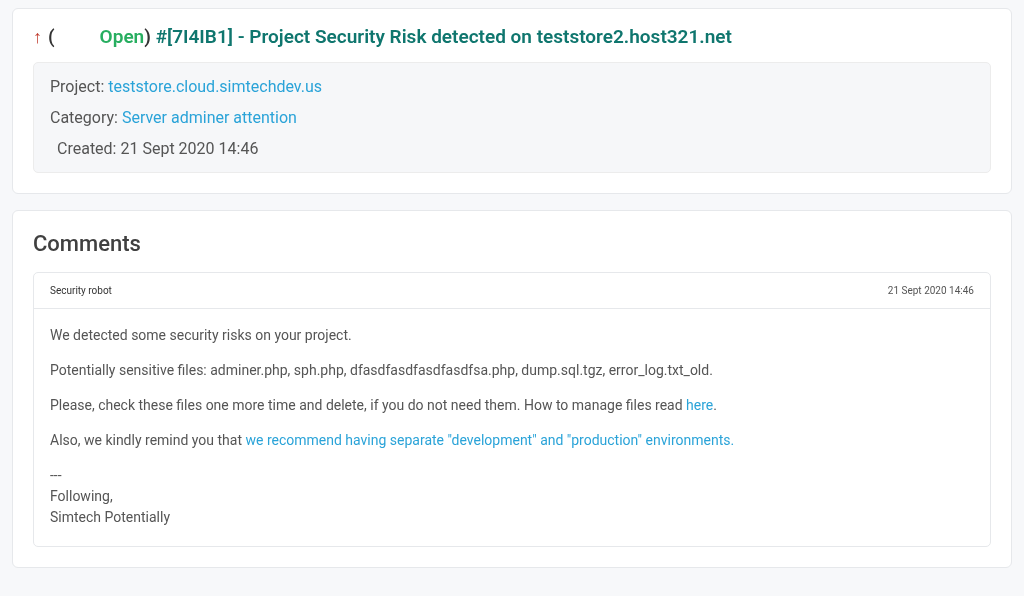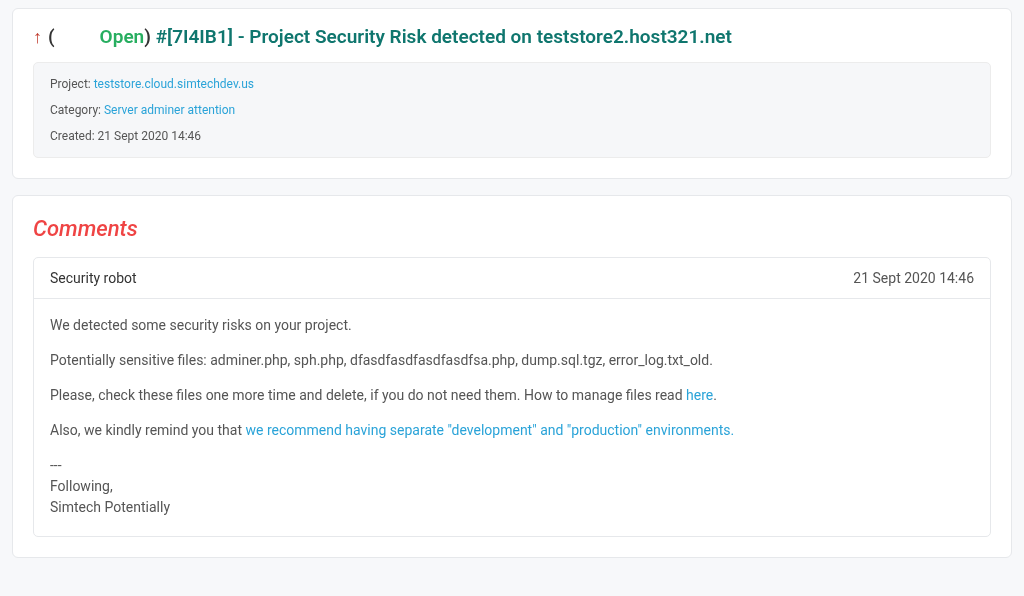--- a/index.html
+++ b/index.html
@@ -49,7 +49,7 @@
       padding: 14px 16px;
     }
     .meta-row {
-      font-size: 12px;
+      font-size: 16px;
       color: #555;
       margin-bottom: 12px;
     }

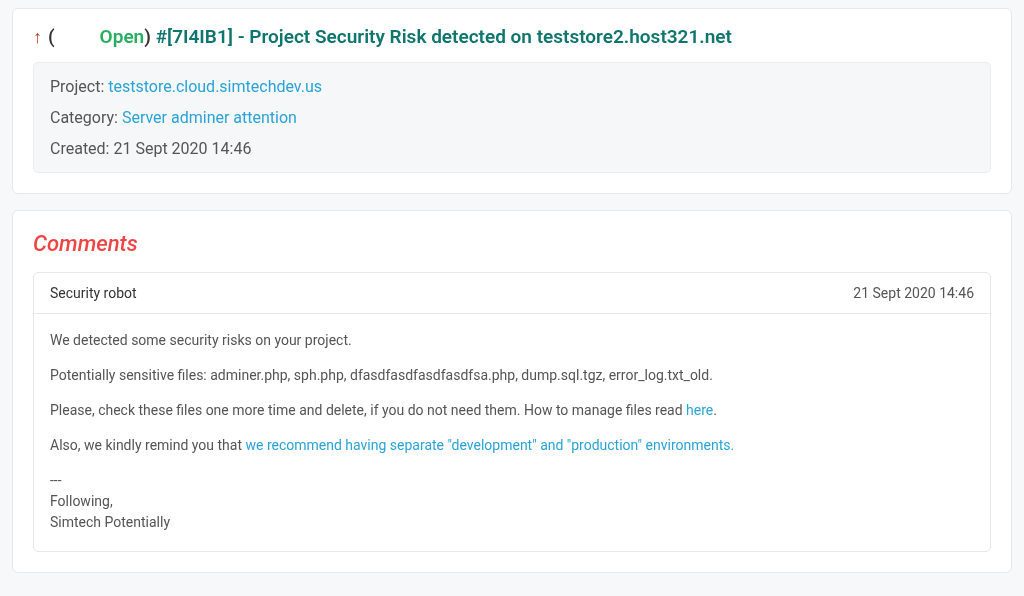--- a/index.html
+++ b/index.html
@@ -55,6 +55,7 @@
     }
     .meta-row:last-child {
       margin-bottom: 0;
+      margin-left: 7px;
     }
     .meta-label {
       color: #555;

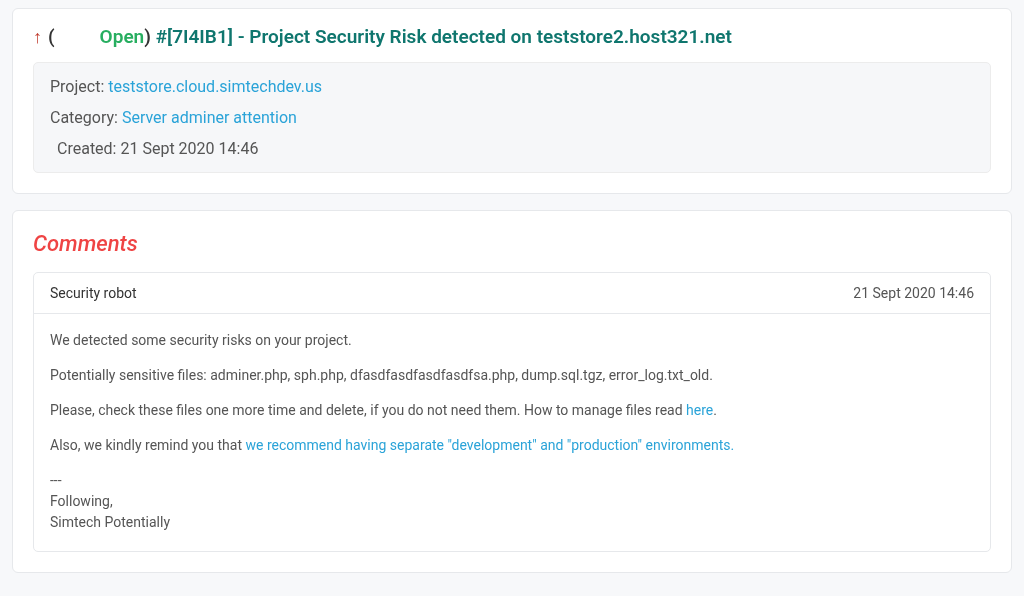--- a/index.html
+++ b/index.html
@@ -68,9 +68,8 @@
     .comments-title {
       font-size: 22px;
       font-weight: 500;
-      color: #ef4444;
+      color: #404040;
       padding: 4px 0 16px 0;
-      font-style: italic;
     }
     .comment-card {
       border: 1px solid #e6e8eb;

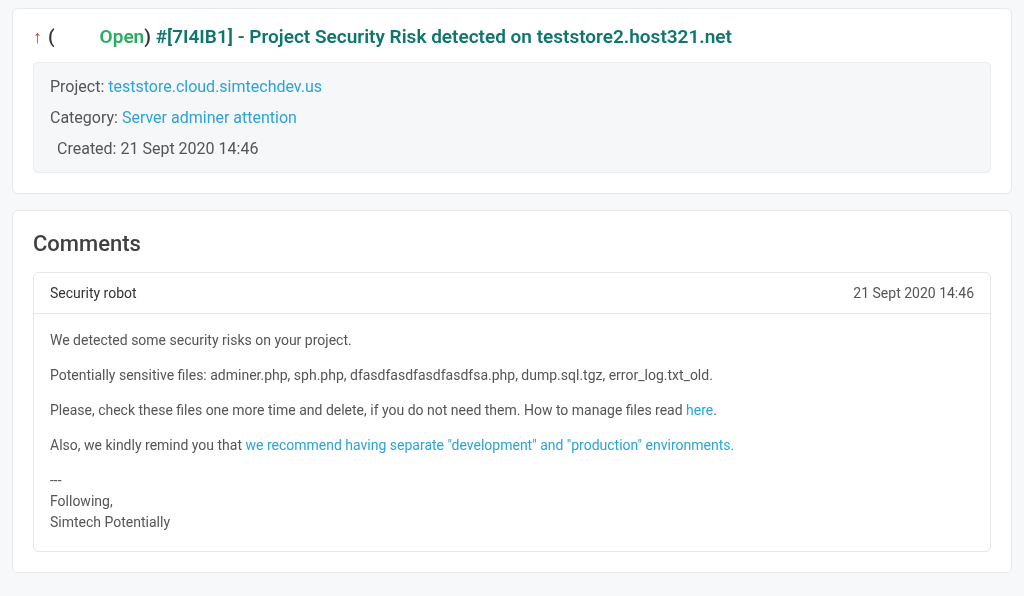--- a/index.html
+++ b/index.html
@@ -81,7 +81,7 @@
       align-items: flex-end;
       padding: 12px 16px;
       border-bottom: 1px solid #e6e8eb;
-      font-size: 14px;
+      font-size: 10px;
       color: #333;
     }
     .comment-author {

